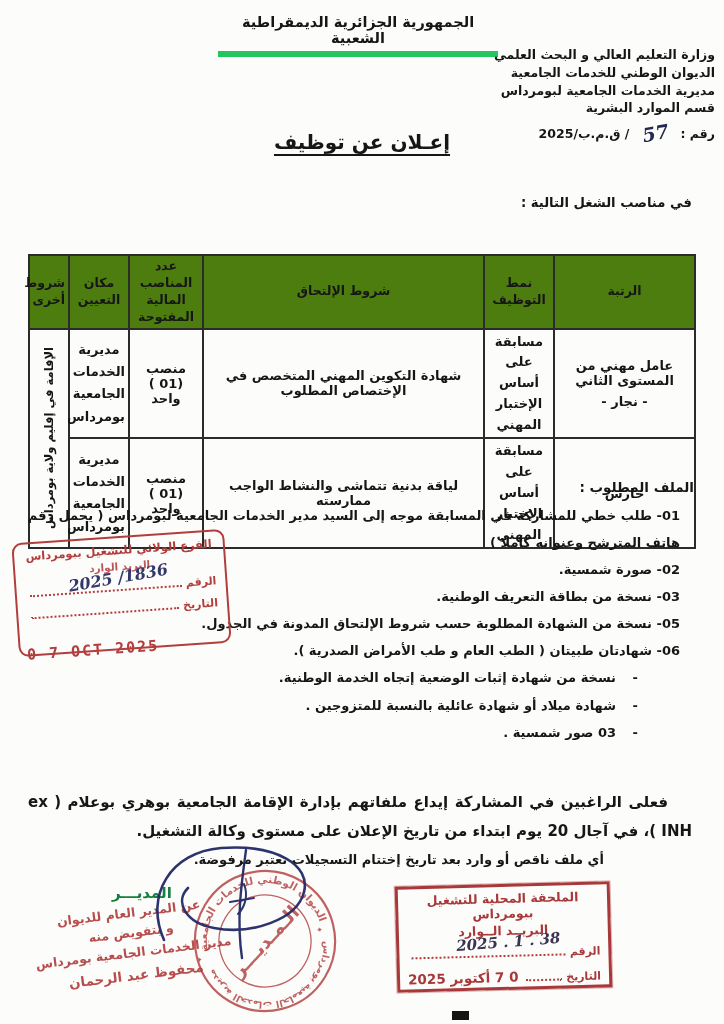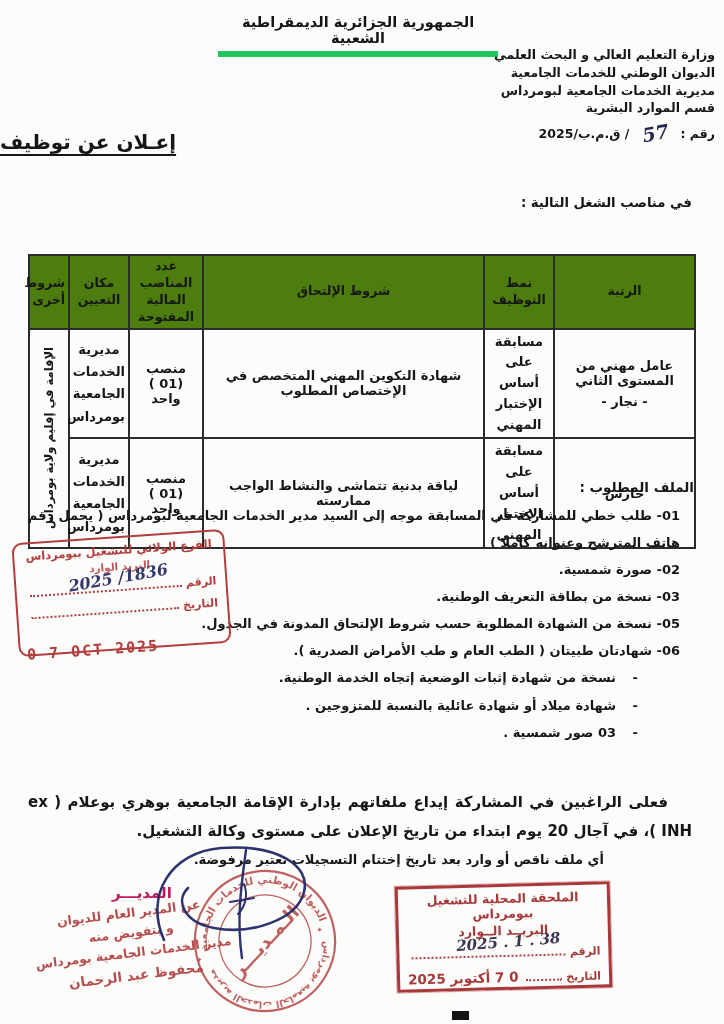--- a/index.html
+++ b/index.html
@@ -26,7 +26,7 @@
     font-family:"DejaVu Serif", serif;
   }
   .doc-title {
-    position:absolute; top:130px; left:0; width:100%; text-align:left;
+    position:absolute; top:130px; left:0; width:100%; text-align:center;
     font-size:20px; font-weight:bold;
   }
   .doc-title span { text-decoration:underline; text-decoration-thickness:2px; text-underline-offset:5px; }

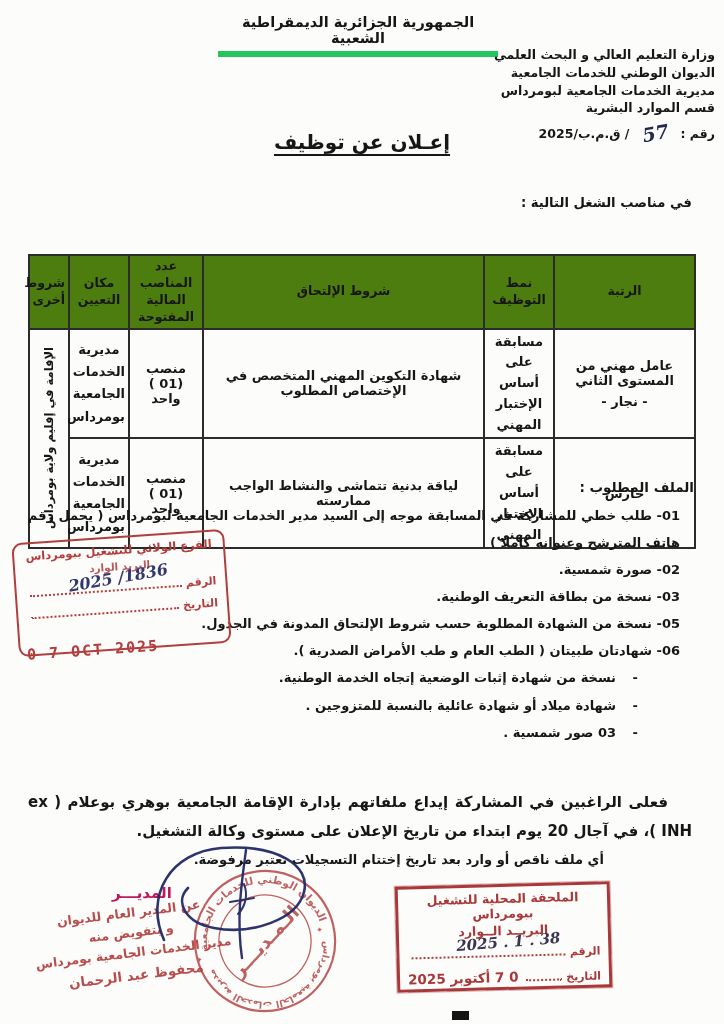--- a/index.html
+++ b/index.html
@@ -98,7 +98,7 @@
   .date-value-right { font-size:13.5px; font-weight:bold; white-space:nowrap; margin-right:4px; }
 
   
-  .director-label { position:absolute; top:884px; left:112px; font-size:15px; font-weight:bold; color:#be185d; }
+  .director-label { position:absolute; top:884px; left:112px; font-size:15px; font-weight:bold; color:#15803d; }
   .sig-red {
     position:absolute; top:903px; left:20px; width:225px; text-align:center;
     color:#b24040; font-weight:bold; transform:rotate(-7deg);

